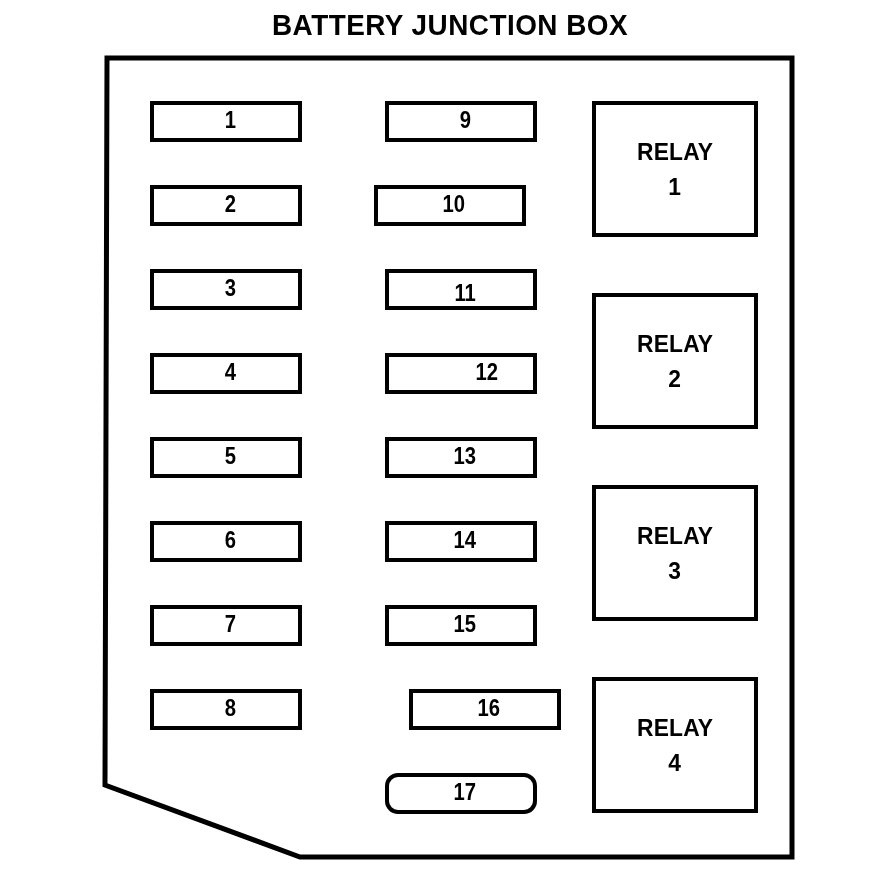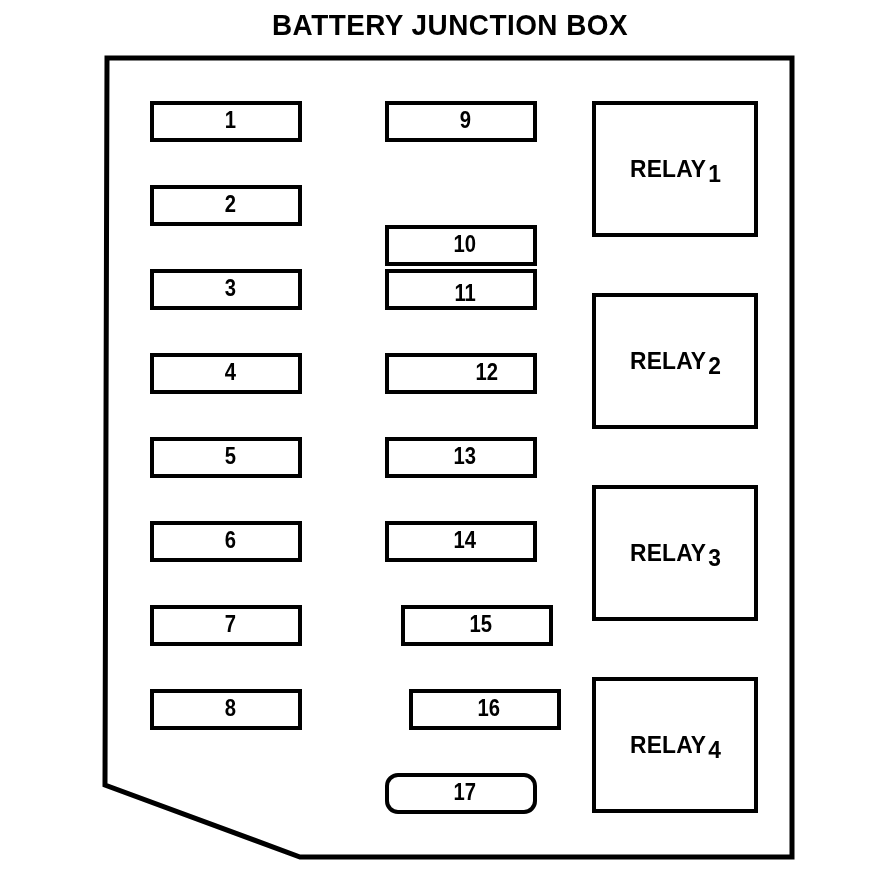--- a/index.html
+++ b/index.html
@@ -88,7 +88,7 @@
     border: 4px solid #000000;
     background: #ffffff;
     display: flex;
-    flex-direction: row;
+    flex-direction: column;
     align-items: center;
     justify-content: center;
   }

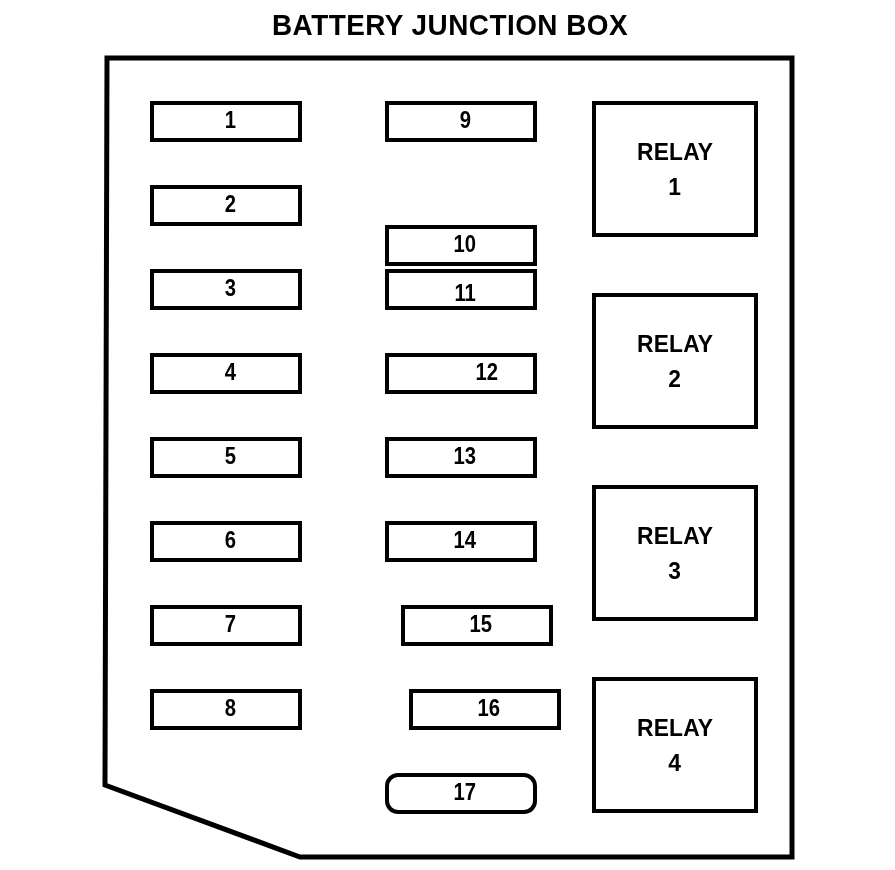--- a/index.html
+++ b/index.html
@@ -150,7 +150,7 @@
       <div class="fuse-slot" style="left: 385px; top: 101px;">
         <span class="fuse-label">9</span>
       </div>
-      <div class="fuse-slot" style="left: 385px; top: 185px; margin-top: 40px;">
+      <div class="fuse-slot" style="left: 374px; top: 185px;">
         <span class="fuse-label">10</span>
       </div>
       <div class="fuse-slot" style="left: 385px; top: 269px; align-items: flex-end;">

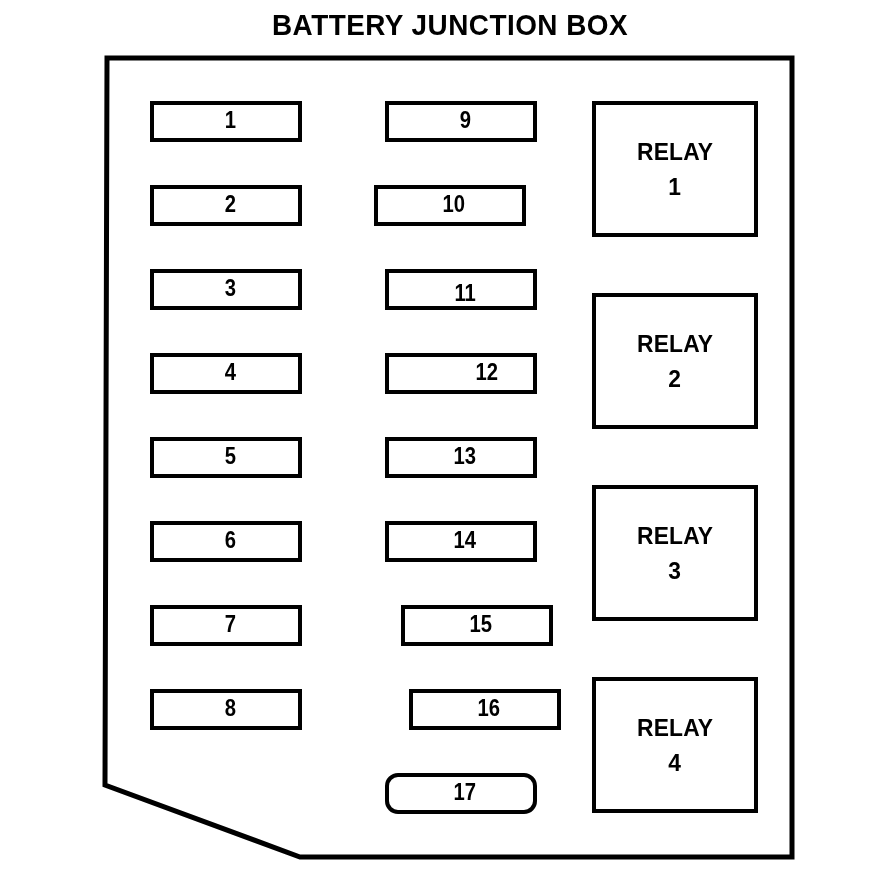--- a/index.html
+++ b/index.html
@@ -165,7 +165,7 @@
       <div class="fuse-slot" style="left: 385px; top: 521px;">
         <span class="fuse-label">14</span>
       </div>
-      <div class="fuse-slot" style="left: 385px; top: 605px; margin-left: 16px;">
+      <div class="fuse-slot" style="left: 385px; top: 605px;">
         <span class="fuse-label">15</span>
       </div>
       <div class="fuse-slot" style="left: 385px; top: 689px; margin-left: 24px;">

